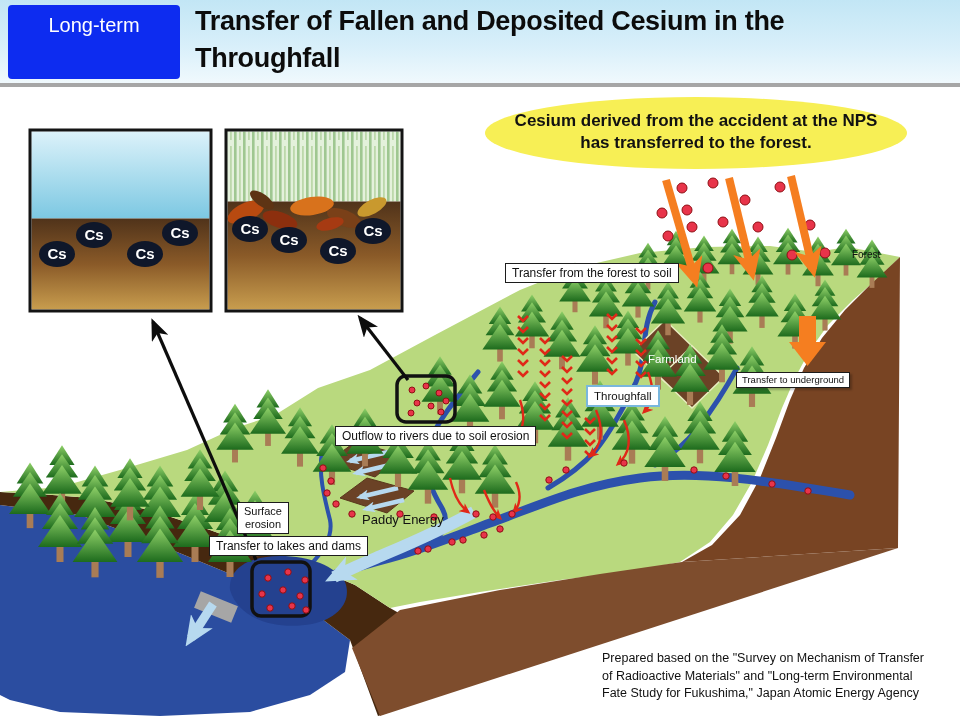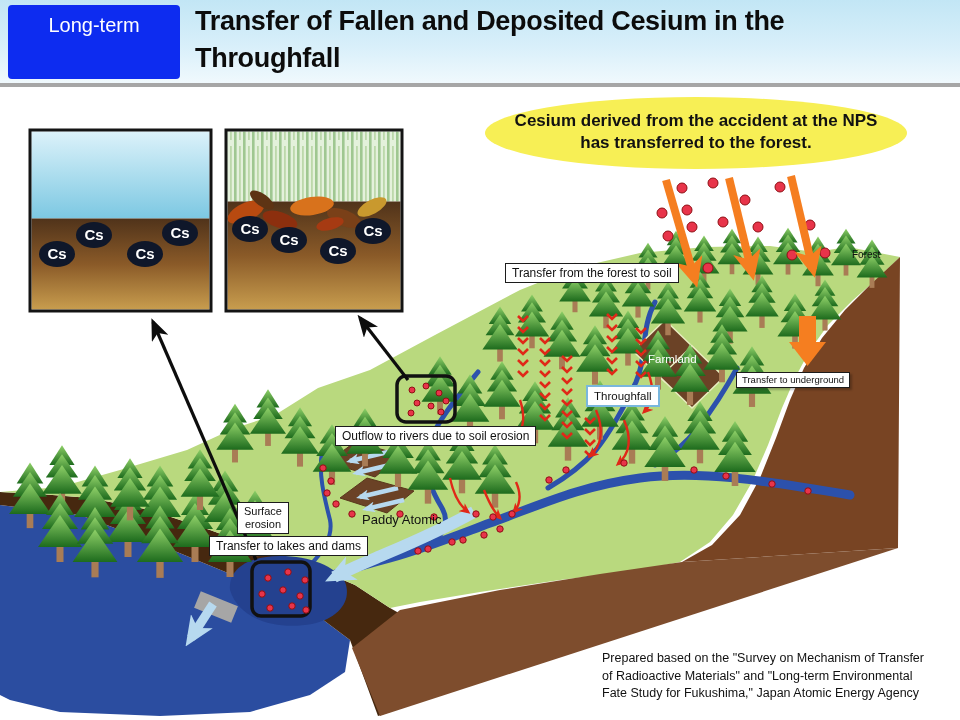--- a/index.html
+++ b/index.html
@@ -362,7 +362,7 @@
 <div class="lbl" style="left:736px;top:372px;font-size:9.5px;border-width:1px;padding:0 5px;box-shadow:2px 2px 2px rgba(0,0,0,.25);">Transfer to underground</div>
 <div class="lbl lbl-round" style="left:586px;top:385px;font-size:11.5px;border:2px solid #79b7dd;">Throughfall</div>
 <div class="lbl" style="left:335px;top:426px;">Outflow to rivers due to soil erosion</div>
-<div class="plain" style="left:362px;top:512px;font-size:13px;">Paddy Atomic</div>
+<div class="plain" style="left:362px;top:512px;font-size:13px;">Paddy Energy</div>
 <div class="lbl lbl-round" style="left:237px;top:502px;font-size:11px;text-align:center;line-height:13px;">
   <div>Surface</div>
   <div>erosion</div>

